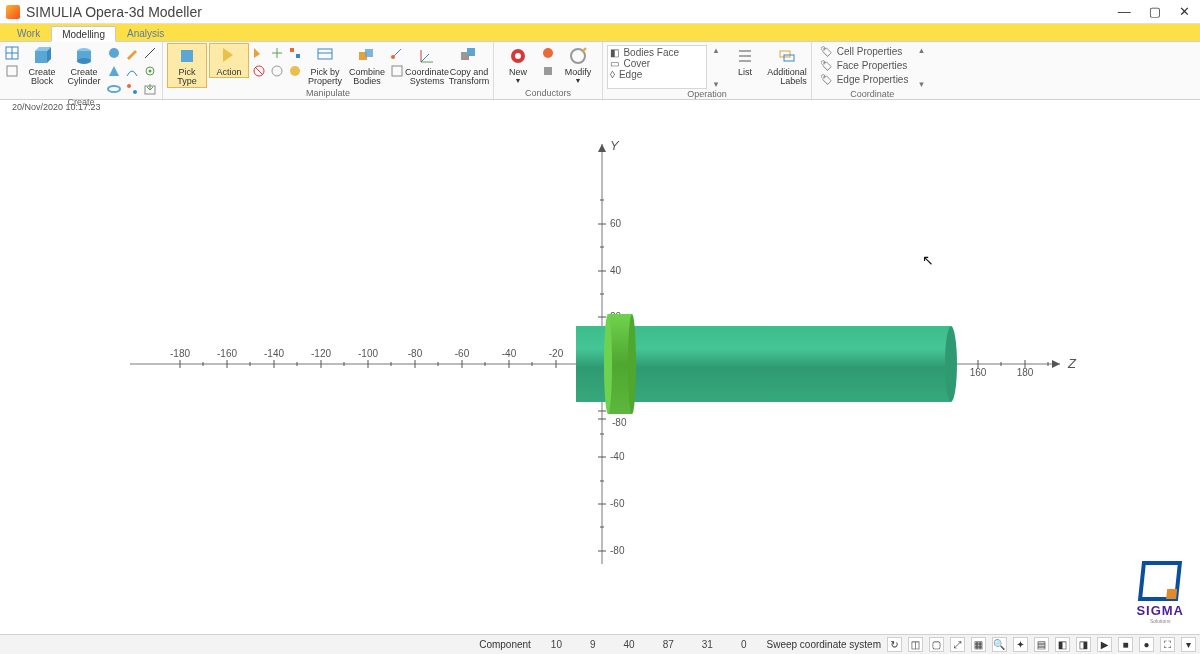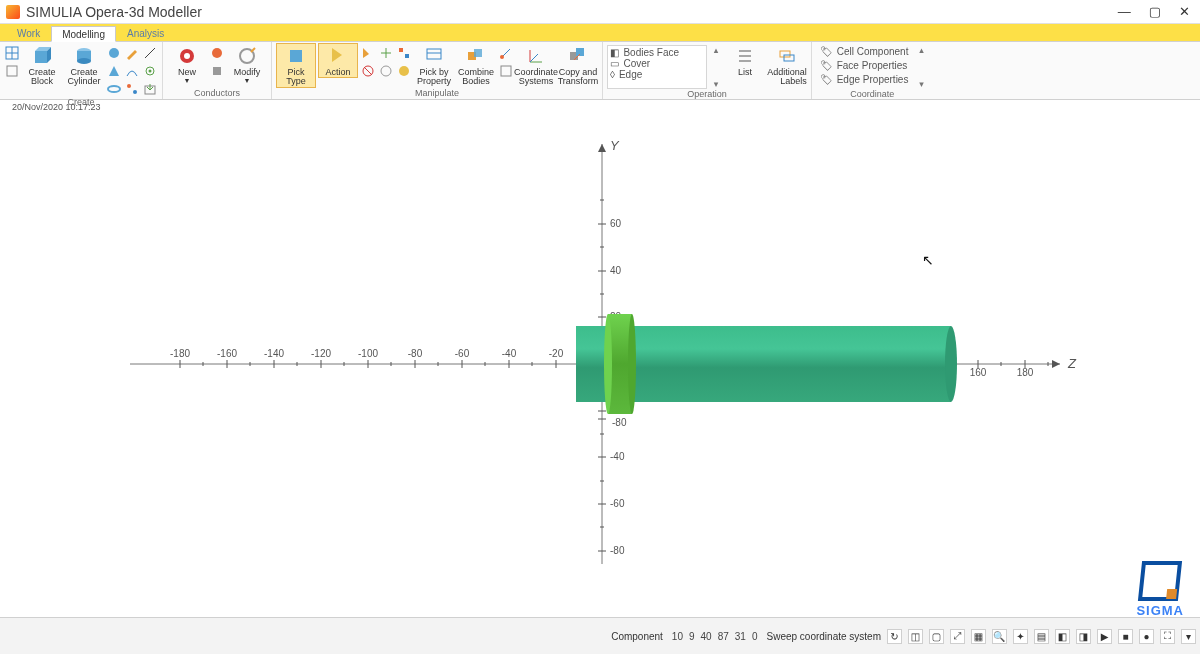--- a/index.html
+++ b/index.html
@@ -377,7 +377,7 @@
       <div class="proppanel">
         <div class="listbtn">
             <span>🏷</span>
-            <span>Cell Component</span>
+            <span>Cell Properties</span>
           </div>
         <div class="listbtn">
             <span>🏷</span>

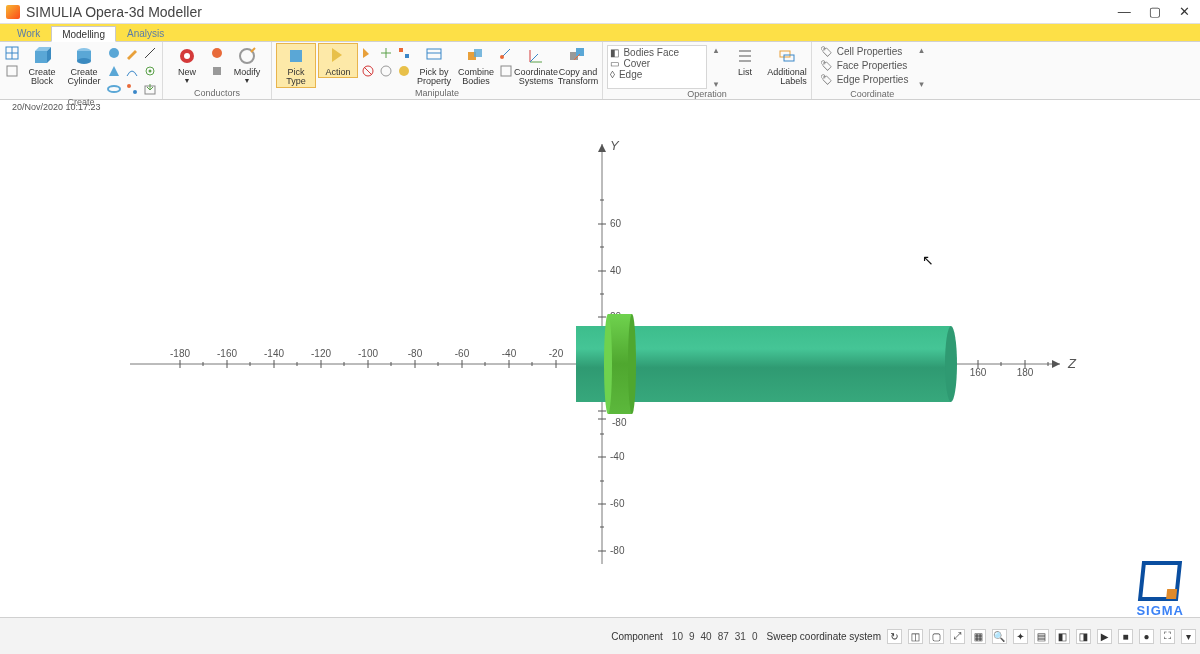--- a/index.html
+++ b/index.html
@@ -176,44 +176,6 @@
 
   <div class="rgroup">
     <div class="row">
-      <div class="bigbtn">
-        <div class="ic">
-            <svg width="20" height="20">
-              <circle cx="10" cy="10" r="7" fill="#d43a3a"></circle>
-              <circle cx="10" cy="10" r="3" fill="#fff"></circle>
-            </svg>
-          </div>
-        <span>New</span>
-          <span style="font-size:7px;">▼</span>
-      </div>
-      <div class="smallcol">
-        <div class="sbtn">
-            <svg width="14" height="14">
-              <circle cx="7" cy="7" r="5" fill="#e86a3a"></circle>
-            </svg>
-          </div>
-        <div class="sbtn">
-            <svg width="14" height="14">
-              <rect x="3" y="3" width="8" height="8" fill="#999"></rect>
-            </svg>
-          </div>
-      </div>
-      <div class="bigbtn">
-        <div class="ic">
-            <svg width="20" height="20">
-              <circle cx="10" cy="10" r="7" fill="none" stroke="#999" stroke-width="2"></circle>
-              <path d="M14 6 L18 2" stroke="#e8a03a" stroke-width="2"></path>
-            </svg>
-          </div>
-        <span>Modify</span>
-          <span style="font-size:7px;">▼</span>
-      </div>
-    </div>
-    <div class="glabel">Conductors</div>
-  </div>
-
-  <div class="rgroup">
-    <div class="row">
       <div class="bigbtn sel">
         <div class="ic">
             <svg width="20" height="20">
@@ -326,6 +288,44 @@
       </div>
     </div>
     <div class="glabel">Manipulate</div>
+  </div>
+
+  <div class="rgroup">
+    <div class="row">
+      <div class="bigbtn">
+        <div class="ic">
+            <svg width="20" height="20">
+              <circle cx="10" cy="10" r="7" fill="#d43a3a"></circle>
+              <circle cx="10" cy="10" r="3" fill="#fff"></circle>
+            </svg>
+          </div>
+        <span>New</span>
+          <span style="font-size:7px;">▼</span>
+      </div>
+      <div class="smallcol">
+        <div class="sbtn">
+            <svg width="14" height="14">
+              <circle cx="7" cy="7" r="5" fill="#e86a3a"></circle>
+            </svg>
+          </div>
+        <div class="sbtn">
+            <svg width="14" height="14">
+              <rect x="3" y="3" width="8" height="8" fill="#999"></rect>
+            </svg>
+          </div>
+      </div>
+      <div class="bigbtn">
+        <div class="ic">
+            <svg width="20" height="20">
+              <circle cx="10" cy="10" r="7" fill="none" stroke="#999" stroke-width="2"></circle>
+              <path d="M14 6 L18 2" stroke="#e8a03a" stroke-width="2"></path>
+            </svg>
+          </div>
+        <span>Modify</span>
+          <span style="font-size:7px;">▼</span>
+      </div>
+    </div>
+    <div class="glabel">Conductors</div>
   </div>
 
   <div class="rgroup">

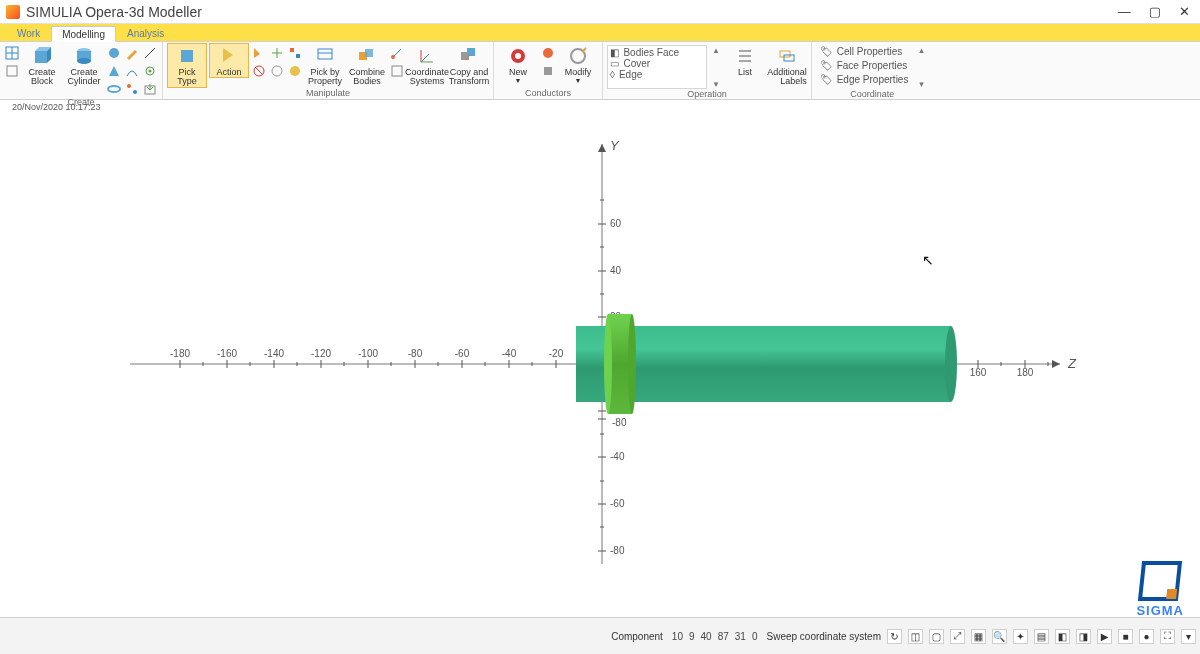--- a/index.html
+++ b/index.html
@@ -46,7 +46,7 @@
 .logo { position:absolute; right:16px; bottom:30px; text-align:center; }
 .logo .sq { width:40px; height:40px; border:4px solid #0a4ea0; transform: skewX(-6deg); margin:0 auto 2px; position:relative; }
 .logo .sq::after { content:""; position:absolute; bottom:-2px; right:-2px; width:10px; height:10px; background:#e08a2a; }
-.logo .txt { font-size:13px; letter-spacing:1px; color:#3b82f6; font-weight:600; }
+.logo .txt { font-size:13px; letter-spacing:1px; color:#4c1d95; font-weight:600; }
 .logo .sub { font-size:5px; color:#888; }
 
 

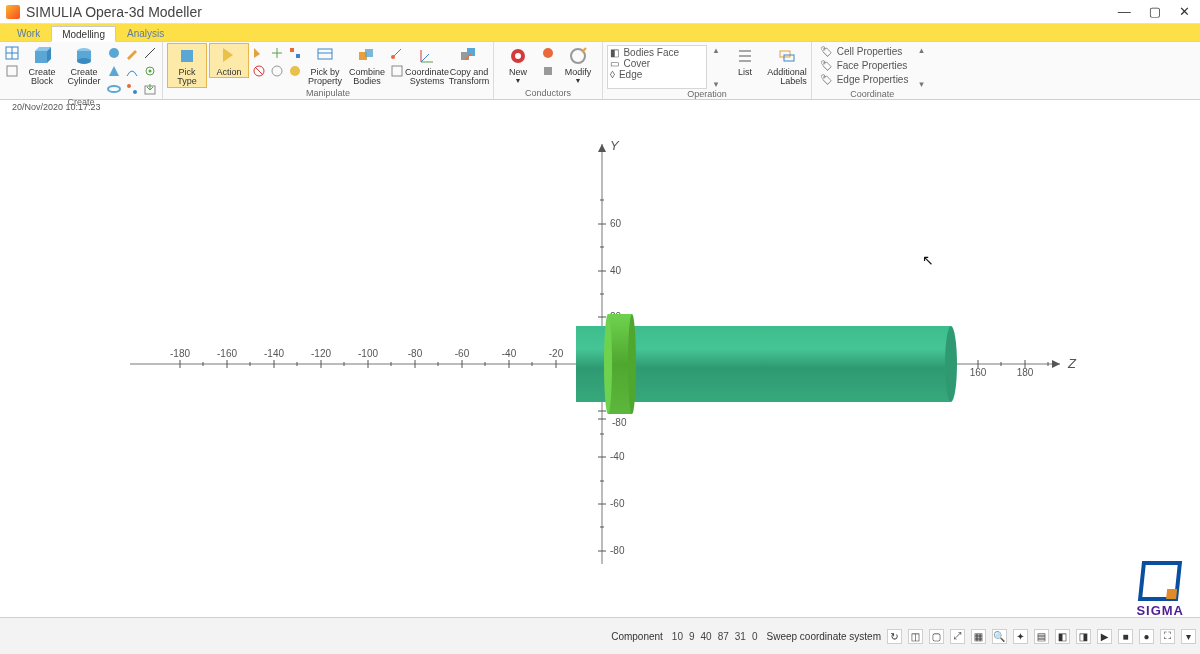--- a/index.html
+++ b/index.html
@@ -50,7 +50,7 @@
 .logo .sub { font-size:5px; color:#888; }
 
 
-.statusbar { position:absolute; left:0; right:0; bottom:0; height:37px; background:#f3f3f3; border-top:1px solid #d0d0d0; display:flex; align-items:center; font-size:10px; padding:0 4px; gap:6px; }
+.statusbar { position:absolute; left:0; right:0; bottom:0; height:20px; background:#f3f3f3; border-top:1px solid #d0d0d0; display:flex; align-items:center; font-size:10px; padding:0 4px; gap:6px; }
 .statusbar .spacer { flex:1; }
 .statusbar .sicon { width:15px; height:15px; display:flex; align-items:center; justify-content:center; border:1px solid #cfcfcf; background:#fff; font-size:10px; }
 .statusbar .nums span { margin: 0 3px; color:#444; }

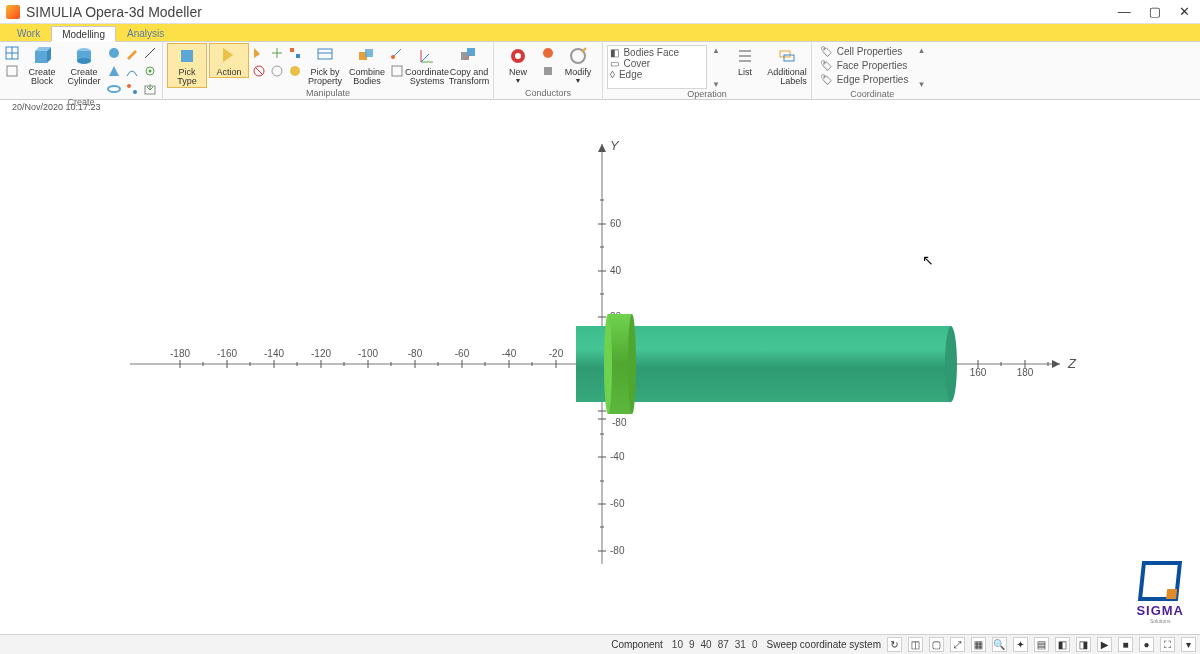--- a/index.html
+++ b/index.html
@@ -53,7 +53,7 @@
 .statusbar { position:absolute; left:0; right:0; bottom:0; height:20px; background:#f3f3f3; border-top:1px solid #d0d0d0; display:flex; align-items:center; font-size:10px; padding:0 4px; gap:6px; }
 .statusbar .spacer { flex:1; }
 .statusbar .sicon { width:15px; height:15px; display:flex; align-items:center; justify-content:center; border:1px solid #cfcfcf; background:#fff; font-size:10px; }
-.statusbar .nums span { margin: 0 3px; color:#444; }
+.statusbar .nums span { margin: 0 14px; color:#444; }
 </style>
 </head>
 <body>

